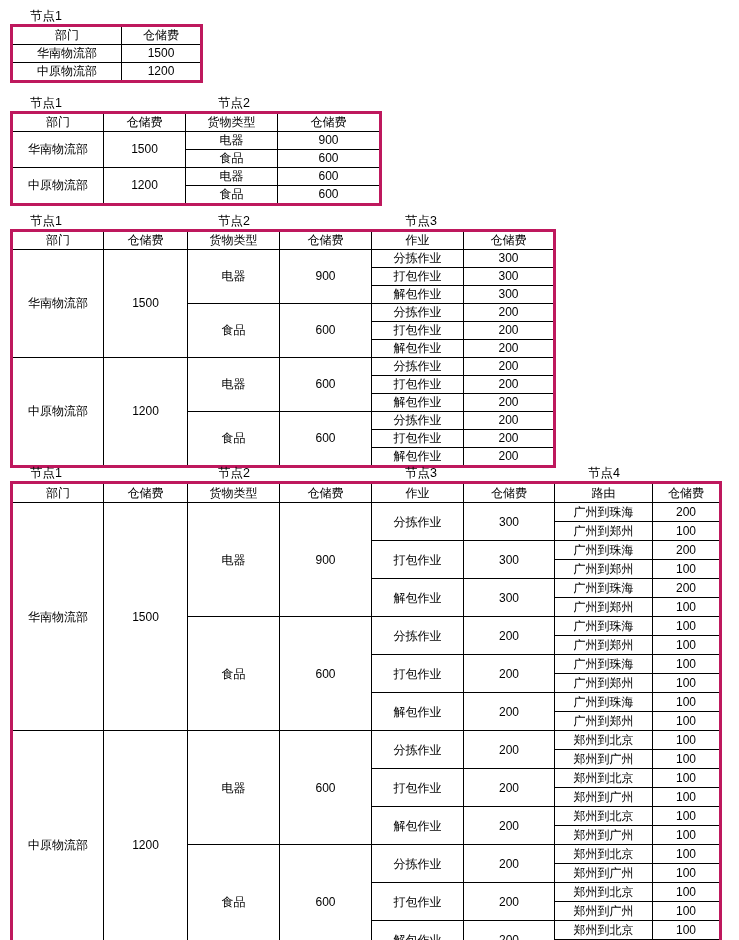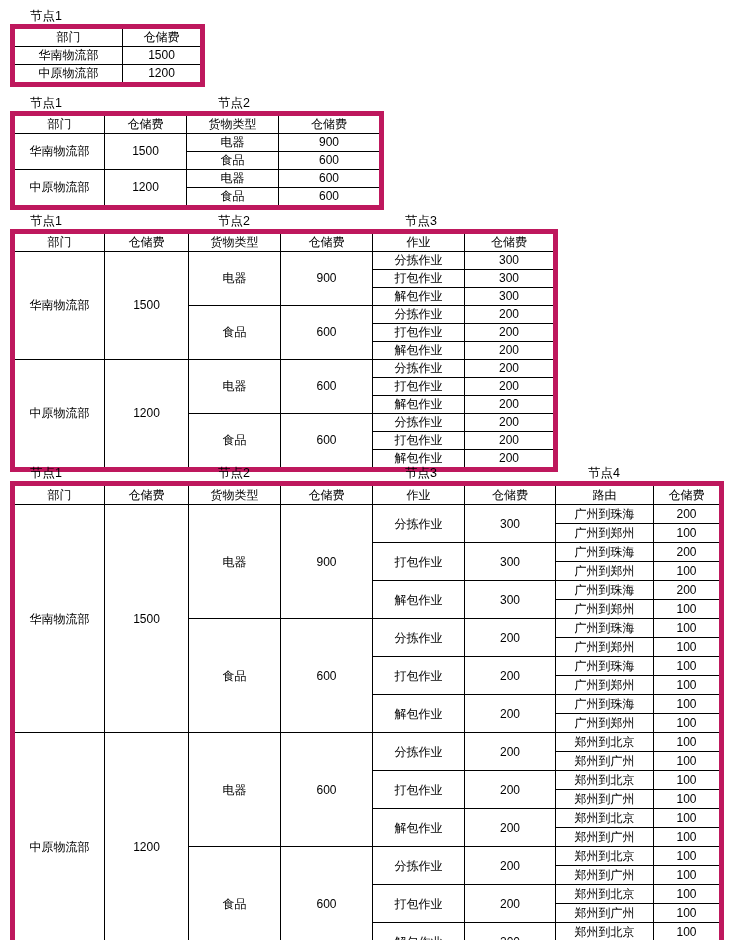--- a/index.html
+++ b/index.html
@@ -33,7 +33,7 @@
   table.grid {
     border-collapse: collapse;
     table-layout: fixed;
-    border: 5px solid #be185d;
+    border: 3px solid #be185d;
   }
   table.grid td {
     border: 1px solid #000;

